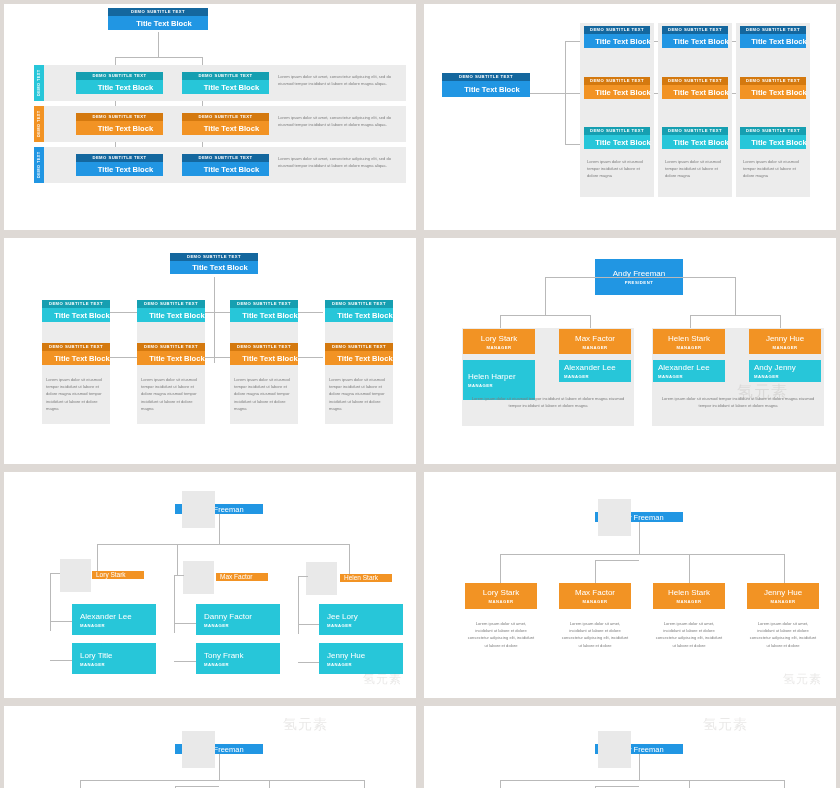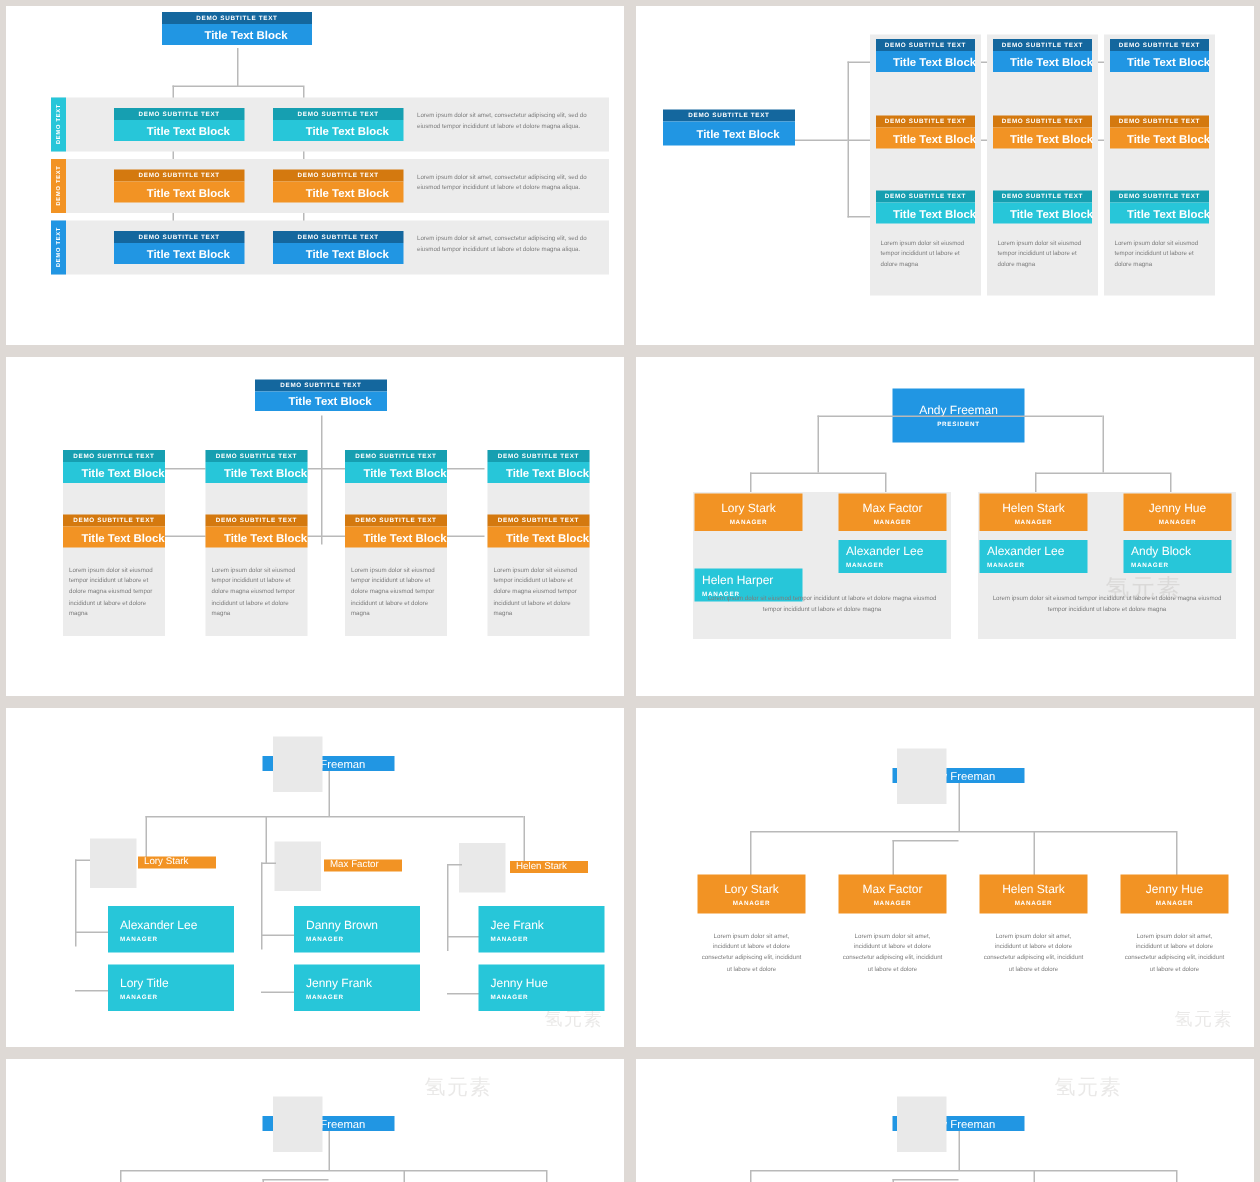--- a/index.html
+++ b/index.html
@@ -305,7 +305,7 @@
         <div class="rl">MANAGER</div>
       </div>
       <div class="node flat cy" style="left:317px;top:116px;width:72px;height:22px;align-items:flex-start;padding-left:5px;">
-        <div class="nm">Andy Block</div>
+        <div class="nm">Andy Jenny</div>
         <div class="rl">MANAGER</div>
       </div>
       <div class="body-txt c" style="left:226px;top:151px;width:160px;">Lorem ipsum dolor sit eiusmod tempor incididunt ut labore et dolore magna eiusmod tempor incididunt ut labore et dolore magna</div>

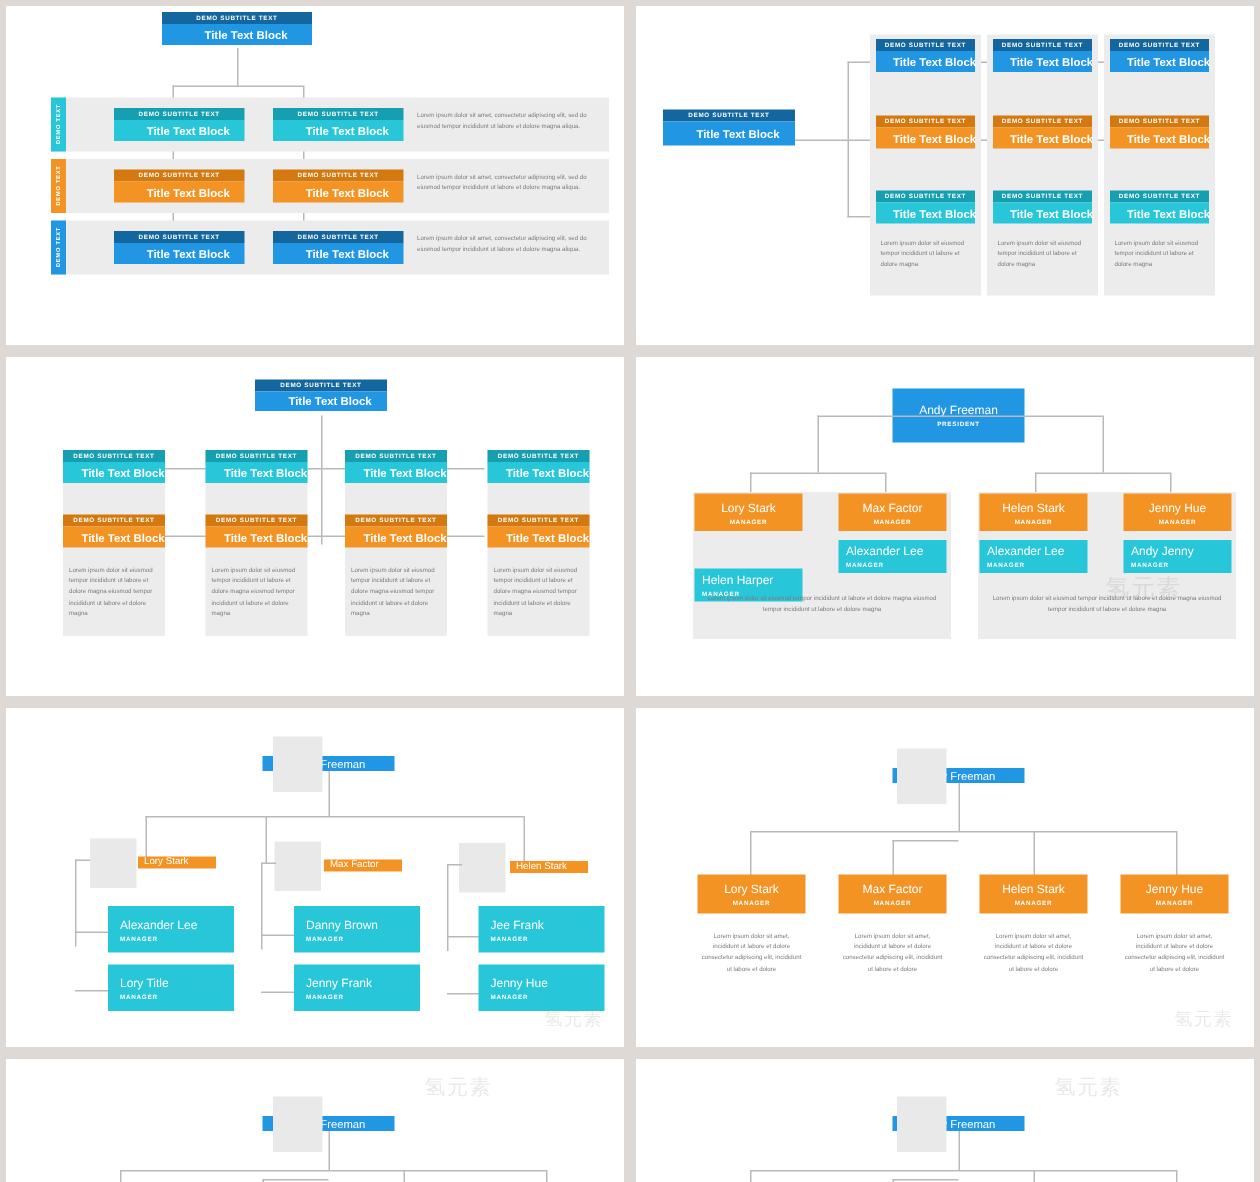--- a/index.html
+++ b/index.html
@@ -281,7 +281,7 @@
         <div class="nm">Max Factor</div>
         <div class="rl">MANAGER</div>
       </div>
-      <div class="node flat cy" style="left:31px;top:116px;width:72px;height:22px;align-items:flex-start;padding-left:5px;margin-top:19px;">
+      <div class="node flat cy" style="left:31px;top:116px;width:72px;height:40px;align-items:flex-start;padding-left:5px;">
         <div class="nm">Helen Harper</div>
         <div class="rl">MANAGER</div>
       </div>

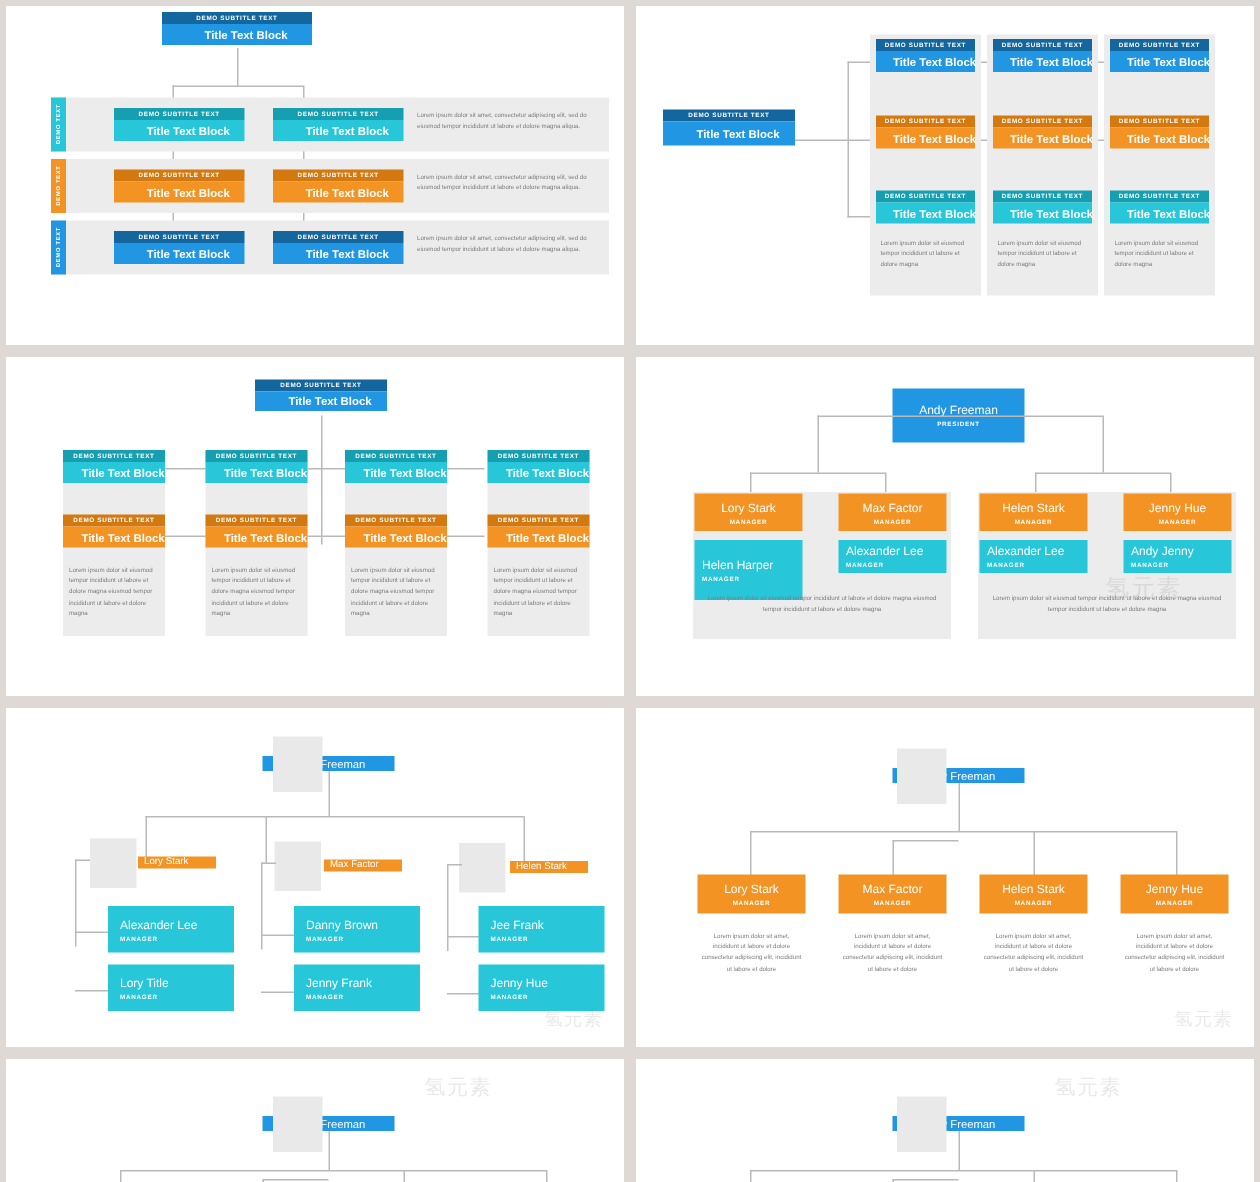--- a/index.html
+++ b/index.html
@@ -354,7 +354,7 @@
       <div class="lnh" style="left:162px;top:145px;width:22px;"></div>
       <div class="lnh" style="left:162px;top:183px;width:22px;"></div>
       <div class="node flat cy" style="left:184px;top:126px;width:84px;height:31px;align-items:flex-start;padding-left:8px;">
-        <div class="nm">Danny Brown</div>
+        <div class="nm">Danny Factor</div>
         <div class="rl">MANAGER</div>
       </div>
       <div class="node flat cy" style="left:184px;top:165px;width:84px;height:31px;align-items:flex-start;padding-left:8px;">

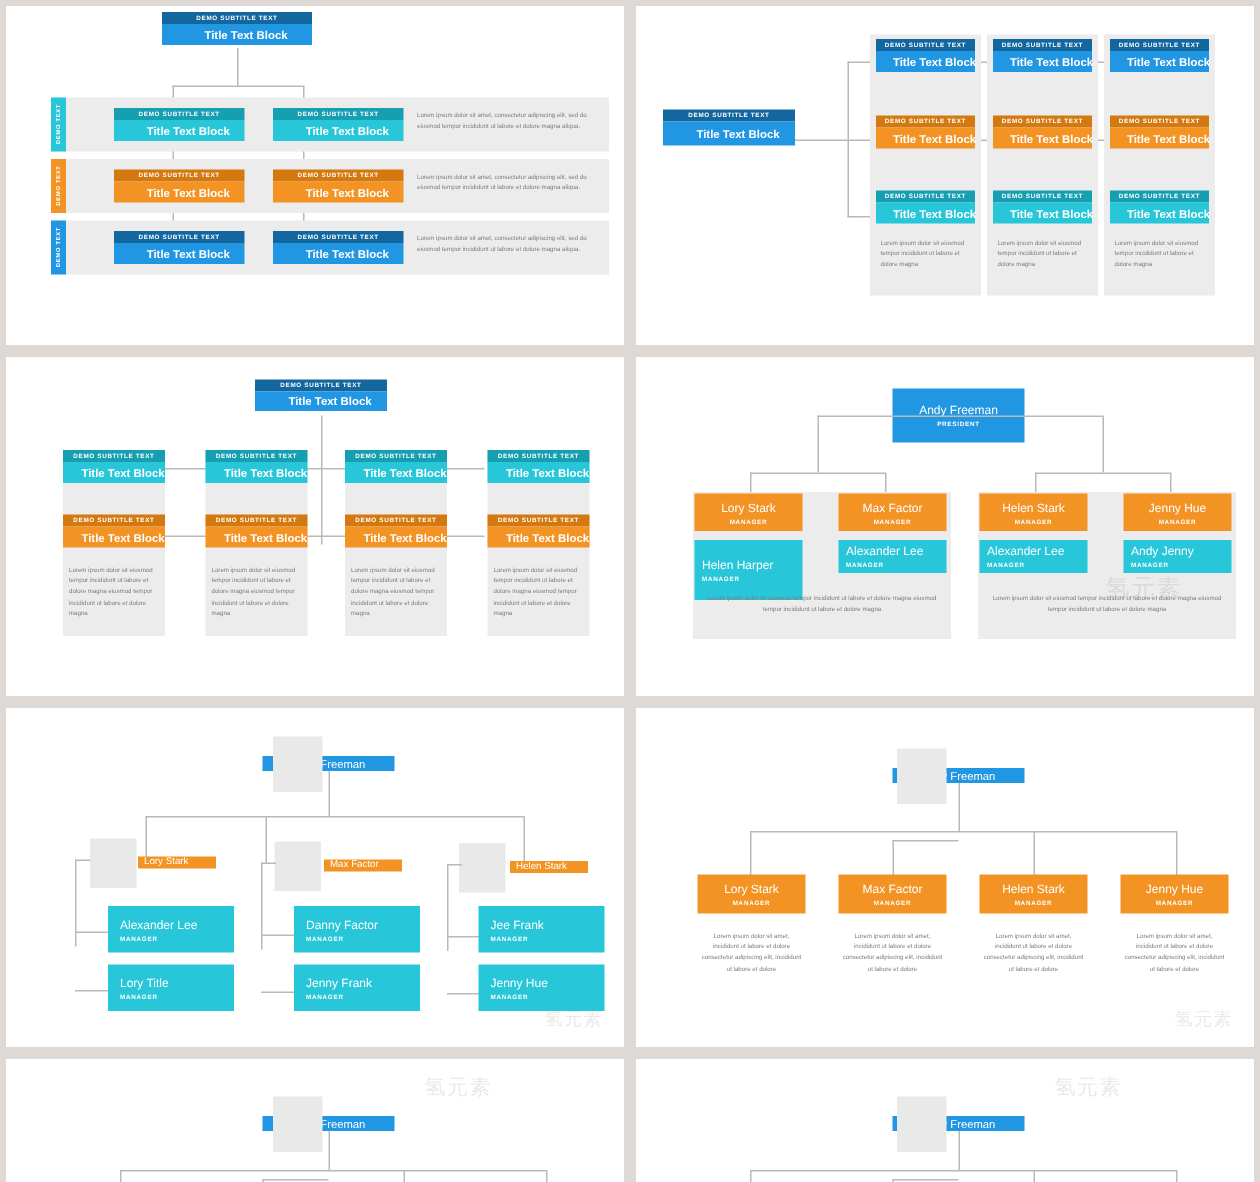--- a/index.html
+++ b/index.html
@@ -371,7 +371,7 @@
       <div class="lnh" style="left:286px;top:146px;width:22px;"></div>
       <div class="lnh" style="left:286px;top:184px;width:22px;"></div>
       <div class="node flat cy" style="left:307px;top:126px;width:84px;height:31px;align-items:flex-start;padding-left:8px;">
-        <div class="nm">Jee Frank</div>
+        <div class="nm">Jee Lory</div>
         <div class="rl">MANAGER</div>
       </div>
       <div class="node flat cy" style="left:307px;top:165px;width:84px;height:31px;align-items:flex-start;padding-left:8px;">

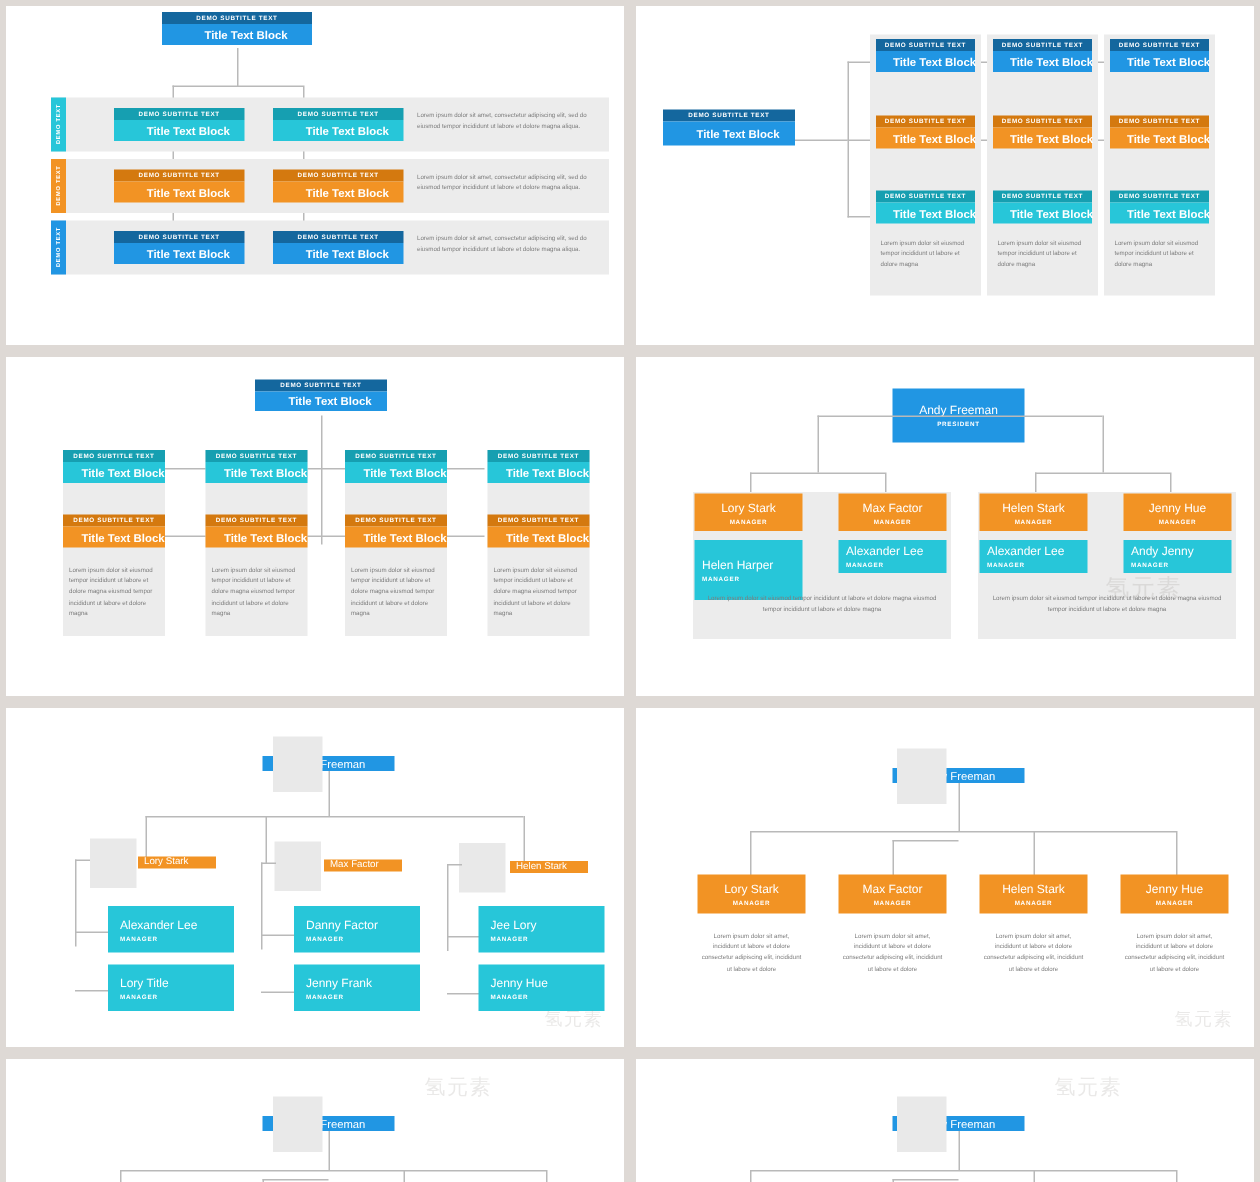--- a/index.html
+++ b/index.html
@@ -358,7 +358,7 @@
         <div class="rl">MANAGER</div>
       </div>
       <div class="node flat cy" style="left:184px;top:165px;width:84px;height:31px;align-items:flex-start;padding-left:8px;">
-        <div class="nm">Jenny Frank</div>
+        <div class="nm">Tony Frank</div>
         <div class="rl">MANAGER</div>
       </div>
 

